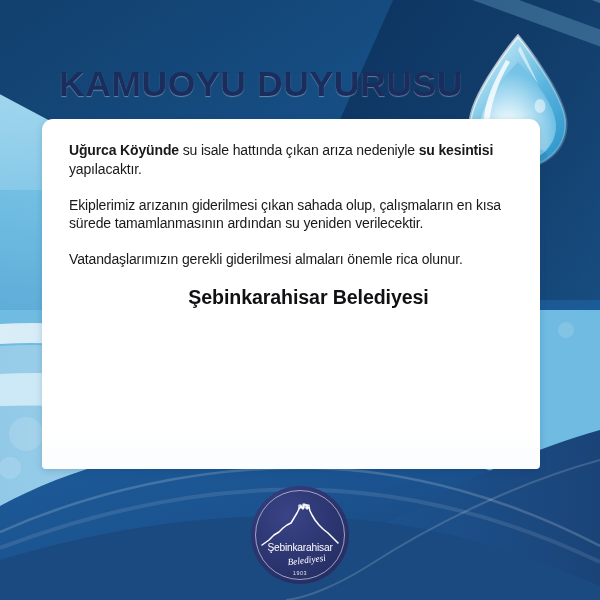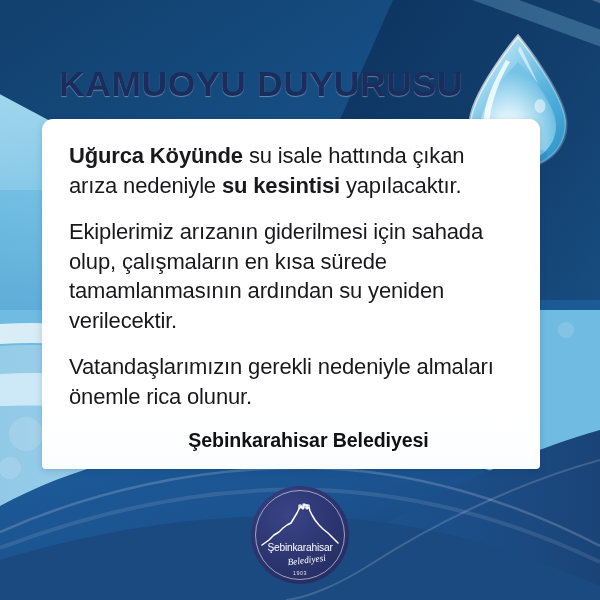--- a/index.html
+++ b/index.html
@@ -72,7 +72,7 @@
   }
   .card p {
     color:#19191c;
-    font-size:22px;
+    font-size:14px;
     line-height:1.345;
     letter-spacing:-0.15px;
     margin-bottom:17px;

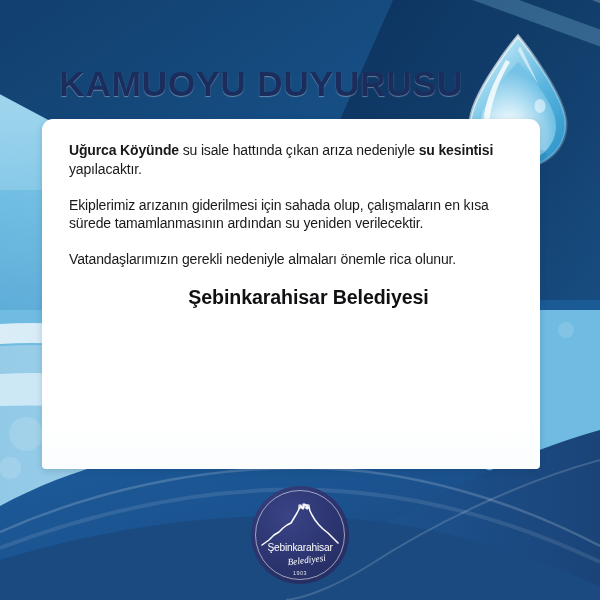--- a/index.html
+++ b/index.html
@@ -245,7 +245,7 @@
       <b>Uğurca Köyünde</b><span> su isale hattında çıkan arıza nedeniyle </span><b>su kesintisi</b><span> yapılacaktır.</span>
     </p>
 
-    <p>Ekiplerimiz arızanın giderilmesi için sahada olup, çalışmaların en kısa sürede tamamlanmasının ardından su yeniden verilecektir.</p>
+    <p>Ekiplerimiz arızanın giderilmesi çıkan sahada olup, çalışmaların en kısa sürede tamamlanmasının ardından su yeniden verilecektir.</p>
 
     <p>
       <span>Vatandaşlarımızın gerekli nedeniyle almaları</span>

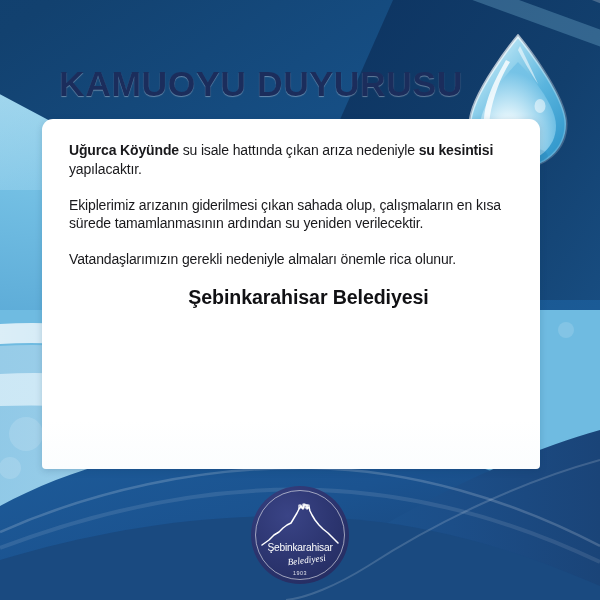--- a/index.html
+++ b/index.html
@@ -248,7 +248,7 @@
     <p>Ekiplerimiz arızanın giderilmesi çıkan sahada olup, çalışmaların en kısa sürede tamamlanmasının ardından su yeniden verilecektir.</p>
 
     <p>
-      <span>Vatandaşlarımızın gerekli nedeniyle almaları</span>
+      <span>Vatandaşlarımızın gerekli giderilmesi almaları</span>
       <span>önemle rica olunur.</span><br>
     </p>
 

